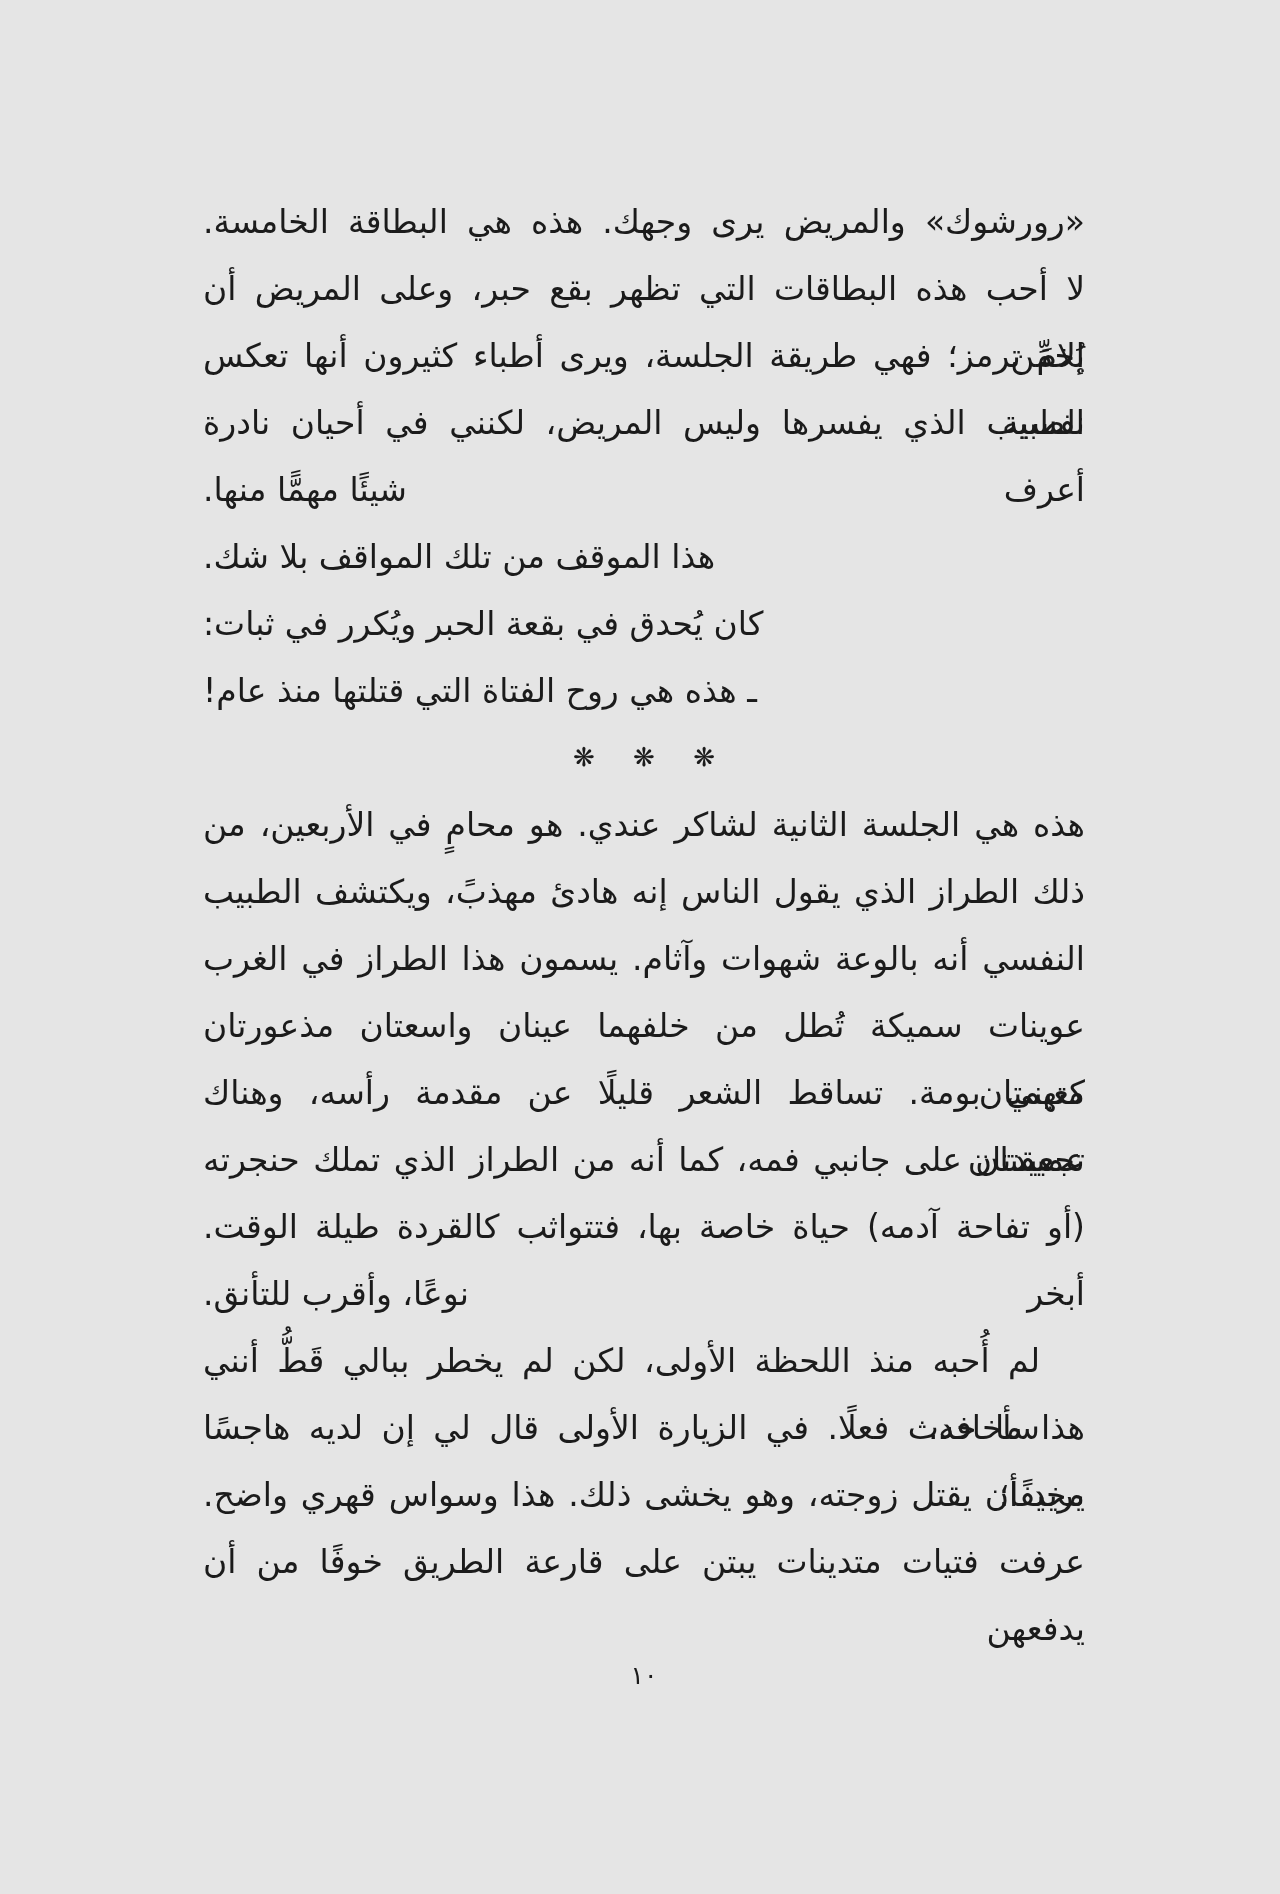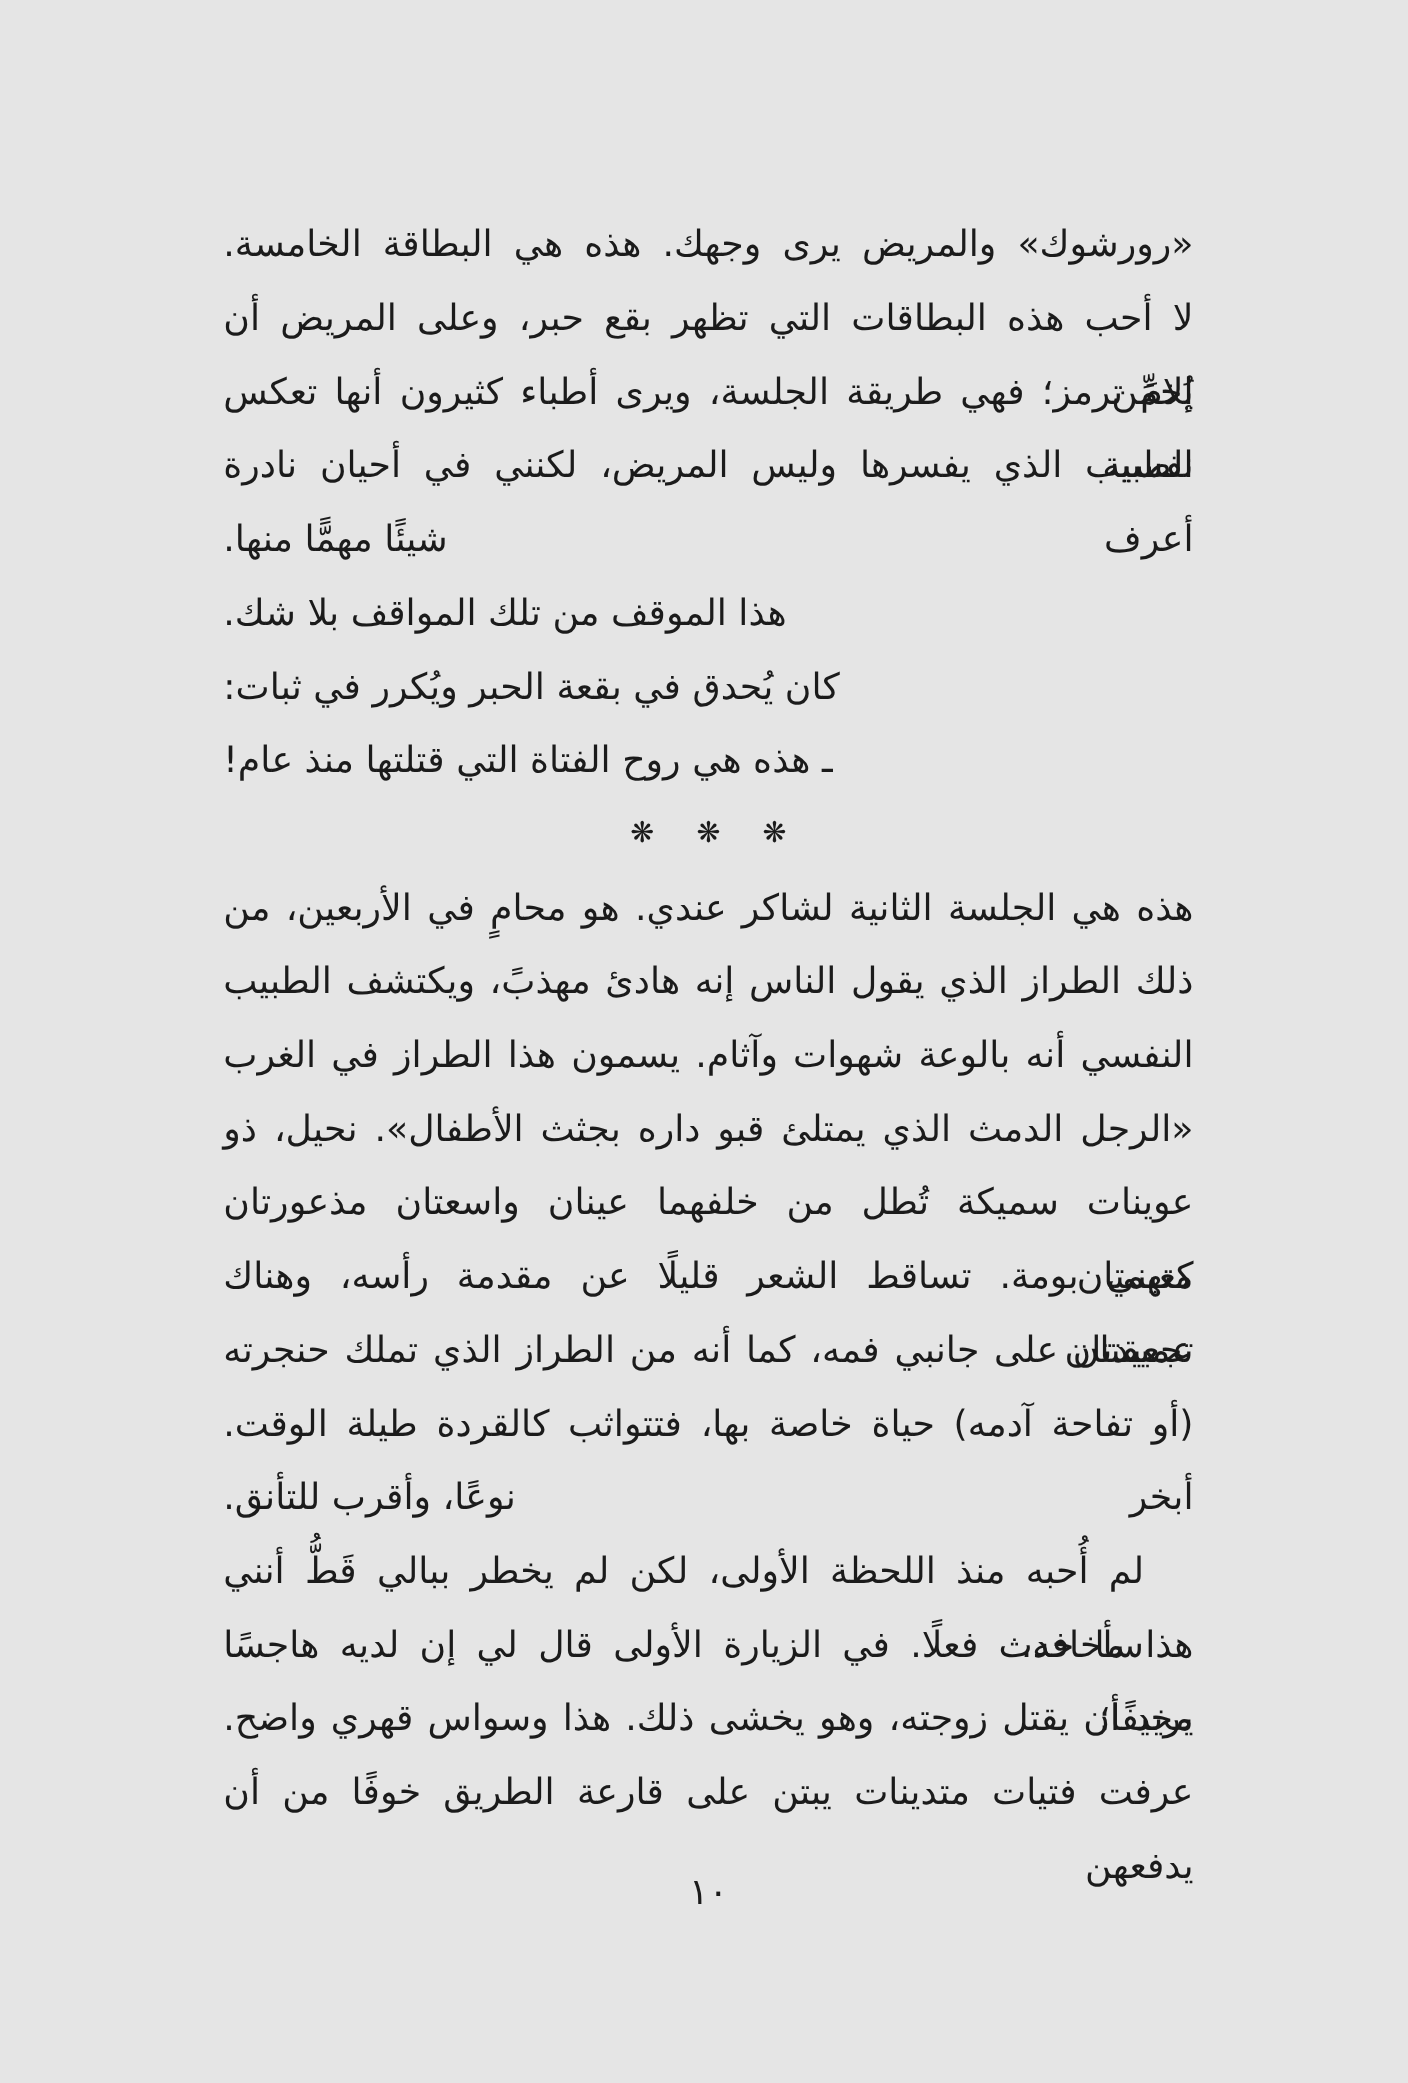--- a/index.html
+++ b/index.html
@@ -79,7 +79,6 @@
     <div class="line justify">هذه هي الجلسة الثانية لشاكر عندي. هو محامٍ في الأربعين، من</div>
     <div class="line justify">ذلك الطراز الذي يقول الناس إنه هادئ مهذبً، ويكتشف الطبيب</div>
     <div class="line justify">النفسي أنه بالوعة شهوات وآثام. يسمون هذا الطراز في الغرب</div>
-    <div class="line justify">«الرجل الدمث الذي يمتلئ قبو داره بجثث الأطفال». نحيل، ذو</div>
     <div class="line justify">عوينات سميكة تُطل من خلفهما عينان واسعتان مذعورتان متهمتان</div>
     <div class="line justify">كعيني بومة. تساقط الشعر قليلًا عن مقدمة رأسه، وهناك تجعيدتان</div>
     <div class="line justify">عميقتان على جانبي فمه، كما أنه من الطراز الذي تملك حنجرته</div>

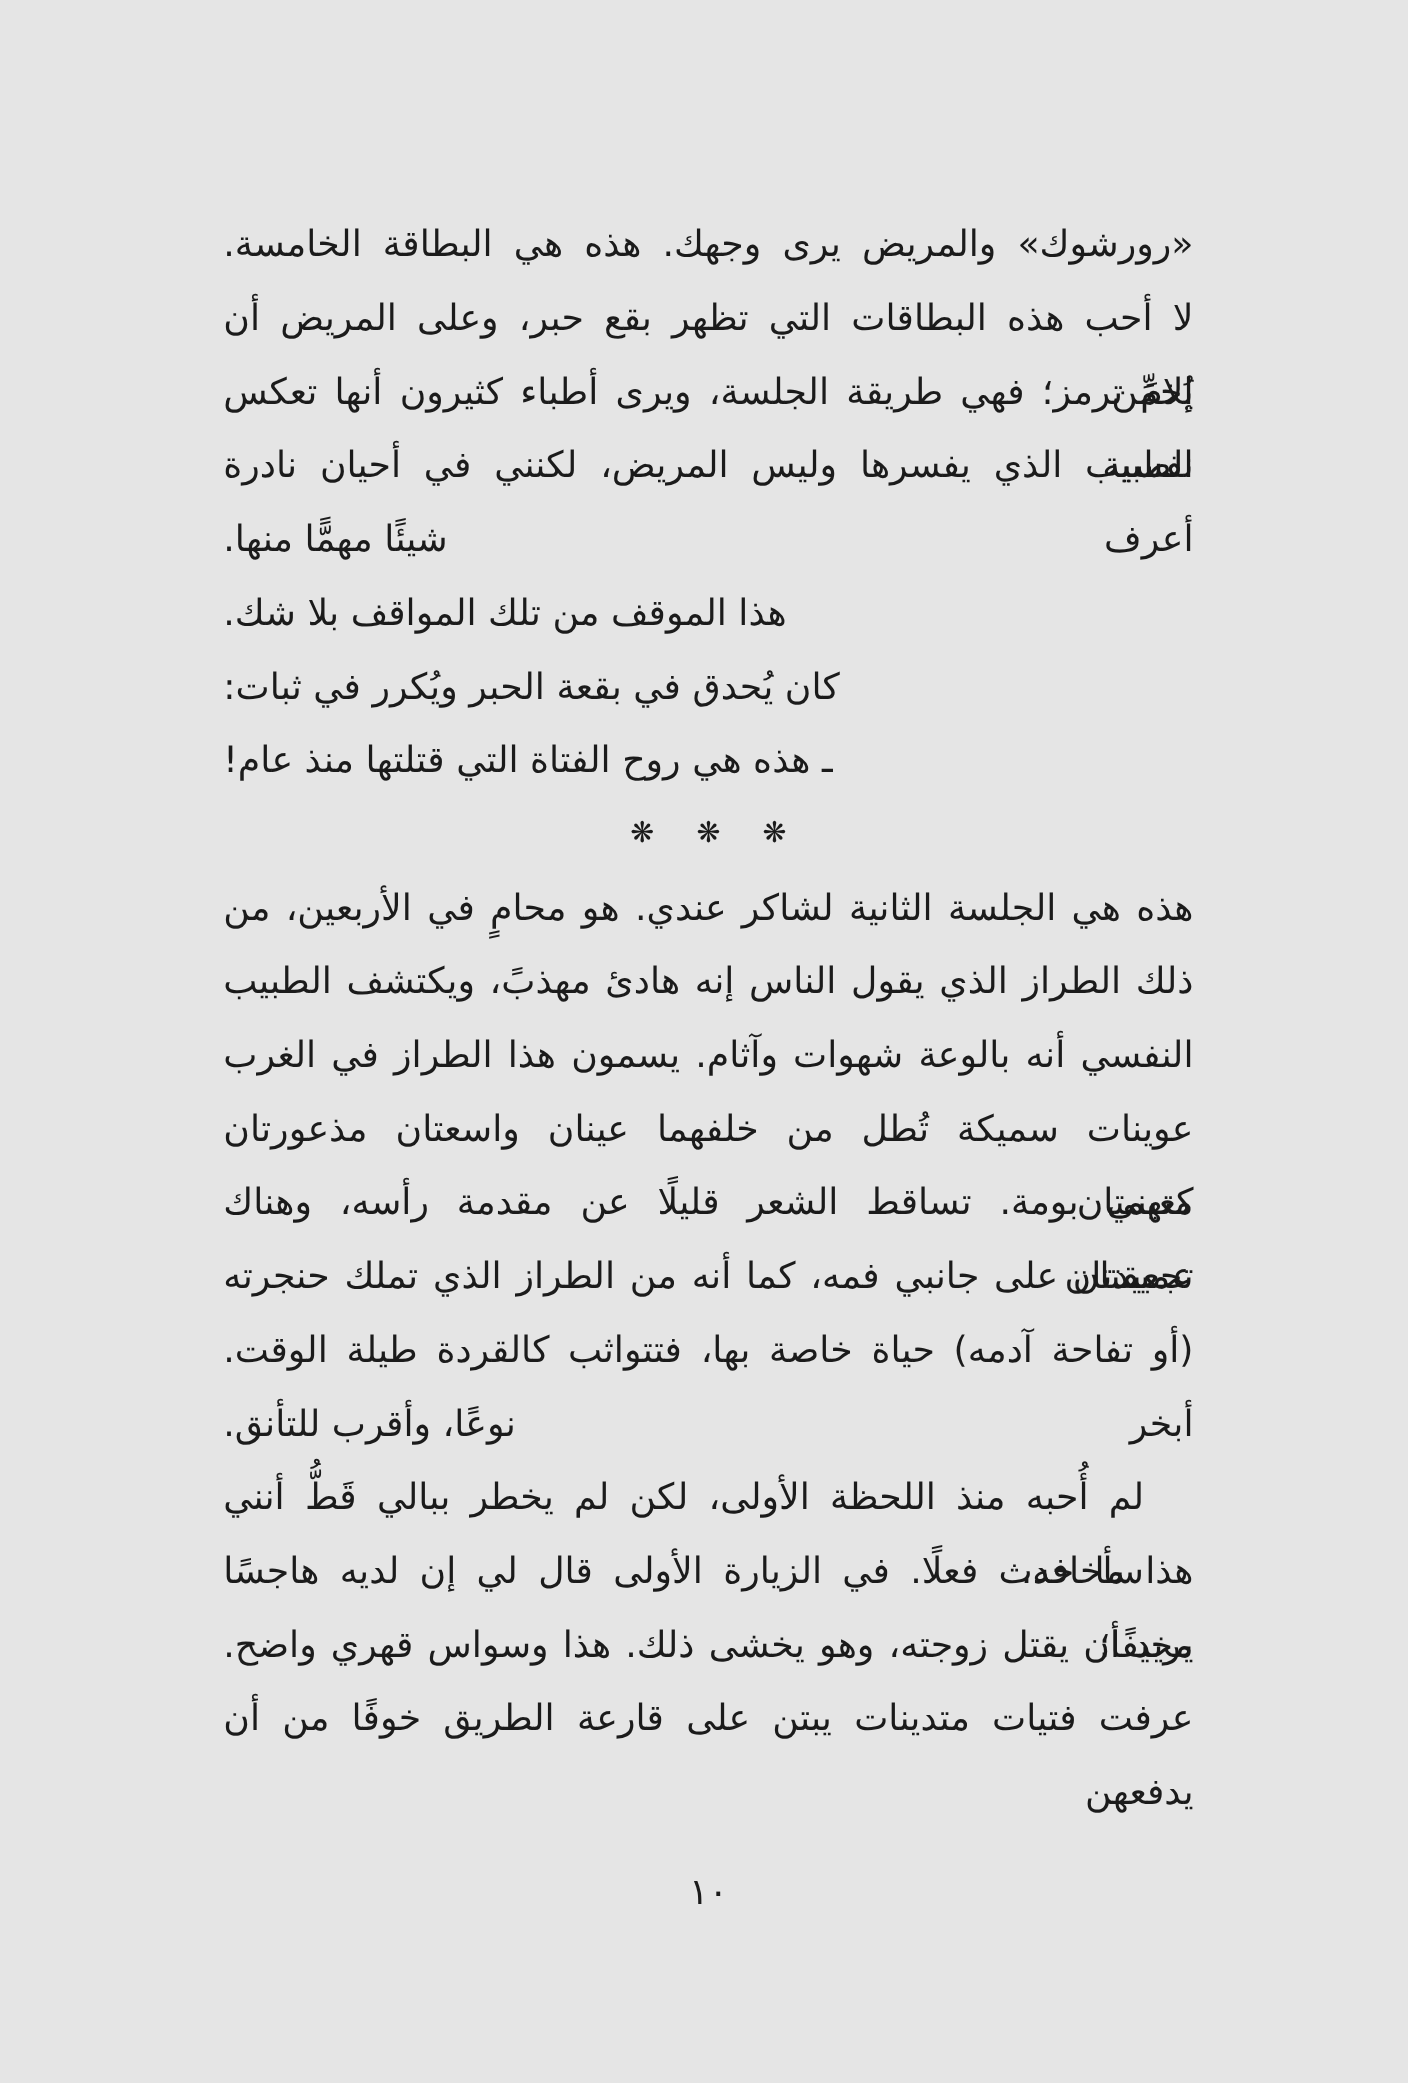--- a/index.html
+++ b/index.html
@@ -58,8 +58,7 @@
     height: 48px;
     line-height: 48px;
     text-align: center;
-    font-size: 33px;
-    margin-top: 44px;
+    font-size: 25px;
   }
 </style>
 </head>

